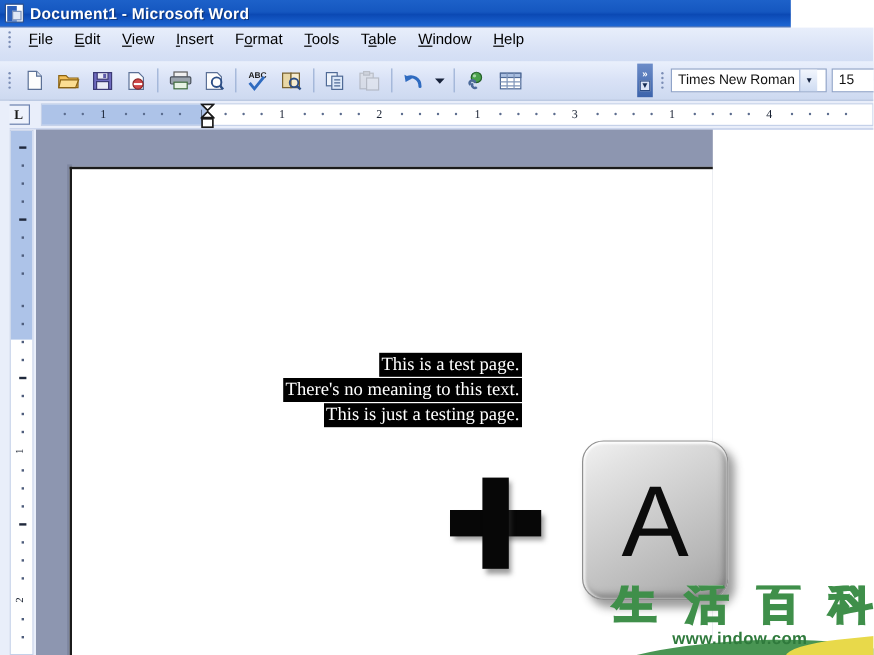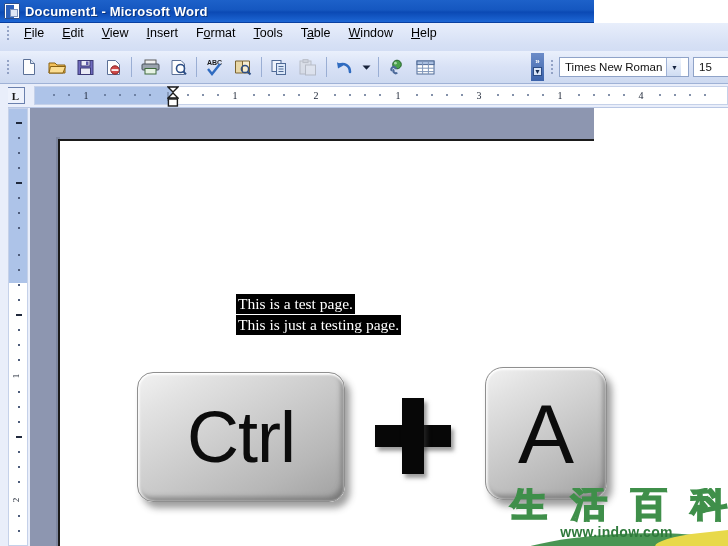--- a/index.html
+++ b/index.html
@@ -13,7 +13,7 @@
 
   
   .titlebar {
-    position: absolute; left: 0; top: 0; width: 594px; height: 23px;
+    position: absolute; left: 0; top: 0; width: 659px; height: 23px;
     background: linear-gradient(to bottom, #1d61c9 0%, #1557c0 45%, #0b49b4 55%, #1d66d4 100%);
     display: flex; align-items: center; padding-left: 4px;
     border-bottom: 1px solid #0a3fa0;

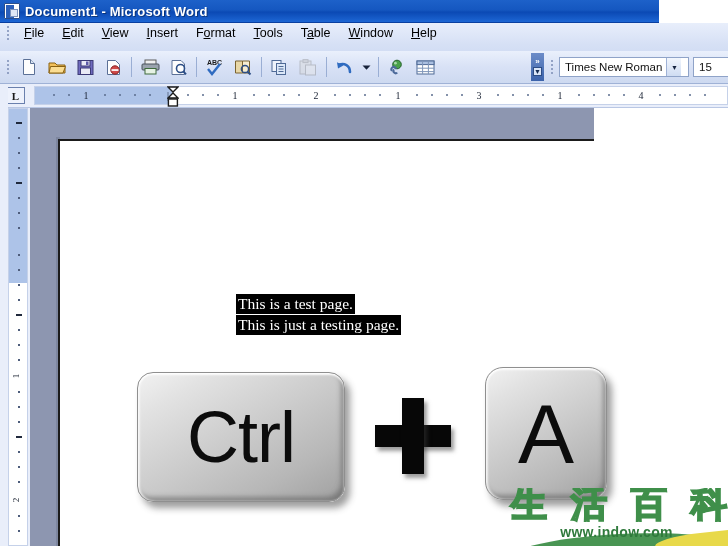--- a/index.html
+++ b/index.html
@@ -147,7 +147,7 @@
   
   .workspace {
     position: absolute; left: 30px; top: 108px; width: 564px; height: 438px;
-    background: #8d96b0; overflow: hidden;
+    background: #8d96b0; overflow: hidden; text-align: right;
   }
   .page {
     position: absolute; left: 28px; top: 31px; width: 670px; height: 407px;

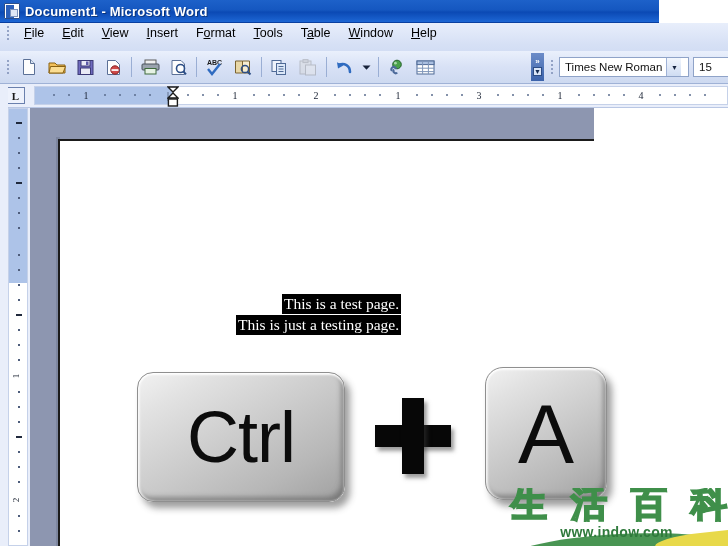--- a/index.html
+++ b/index.html
@@ -495,6 +495,7 @@
 
       <div class="doctext">
         <span class="line"><span>This is a test page.</span></span>
+        <span class="line"><span>There's no meaning to this text.</span></span>
         <span class="line"><span>This is just a testing page.</span></span>
       </div>
 

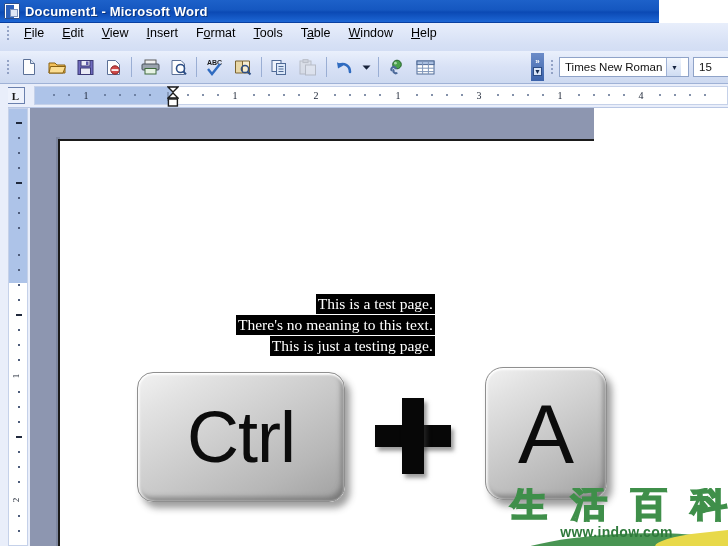--- a/index.html
+++ b/index.html
@@ -502,9 +502,6 @@
     </div>
   </div>
 
-  <div class="keycap" id="key-ctrl">
-    <span class="glyph">Ctrl</span>
-  </div>
 
   <div class="plus-sign">
     <i class="h"></i>

